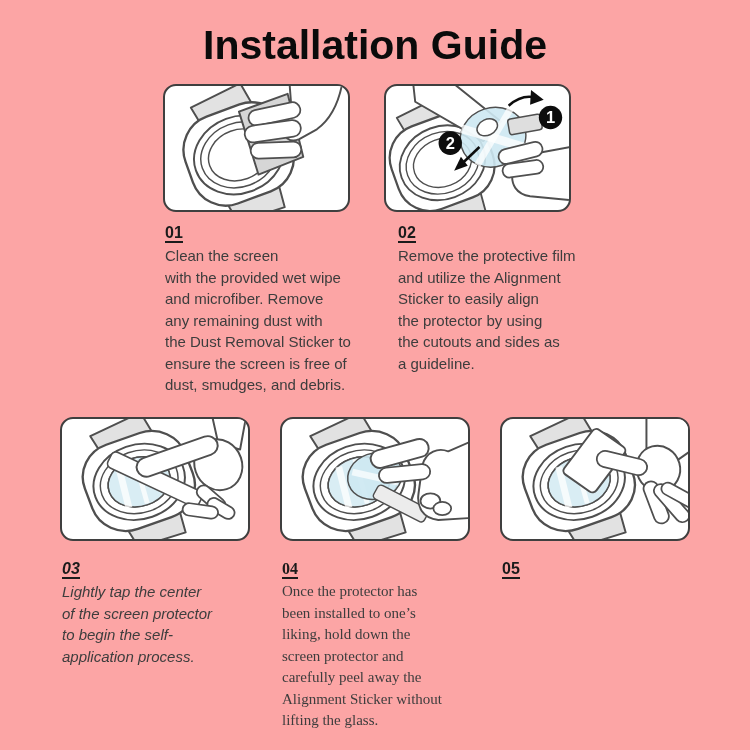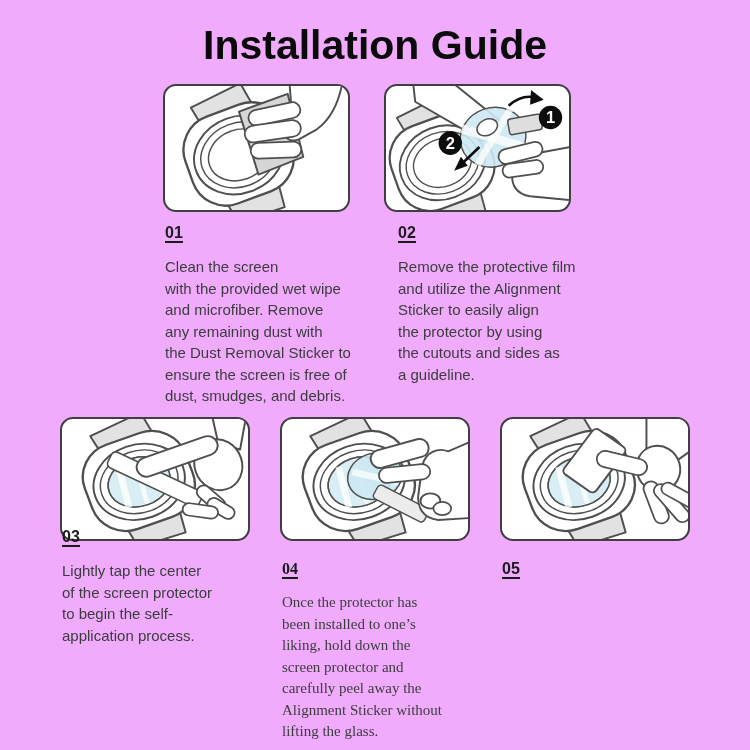--- a/index.html
+++ b/index.html
@@ -4,7 +4,7 @@
 <style>
   html,body { margin:0; padding:0; background:#ffffff; }
   body { width:750px; height:750px; font-family:"Liberation Sans", sans-serif; }
-  .page { position:relative; width:750px; height:750px; background:#f0abfc; overflow:hidden; }
+  .page { position:relative; width:750px; height:750px; background:#fca5a5; overflow:hidden; }
 
   .title { position:absolute; top:22px; left:0; width:750px; margin:0;
            text-align:center; font-size:41px; font-weight:bold; color:#0b0b0b; }

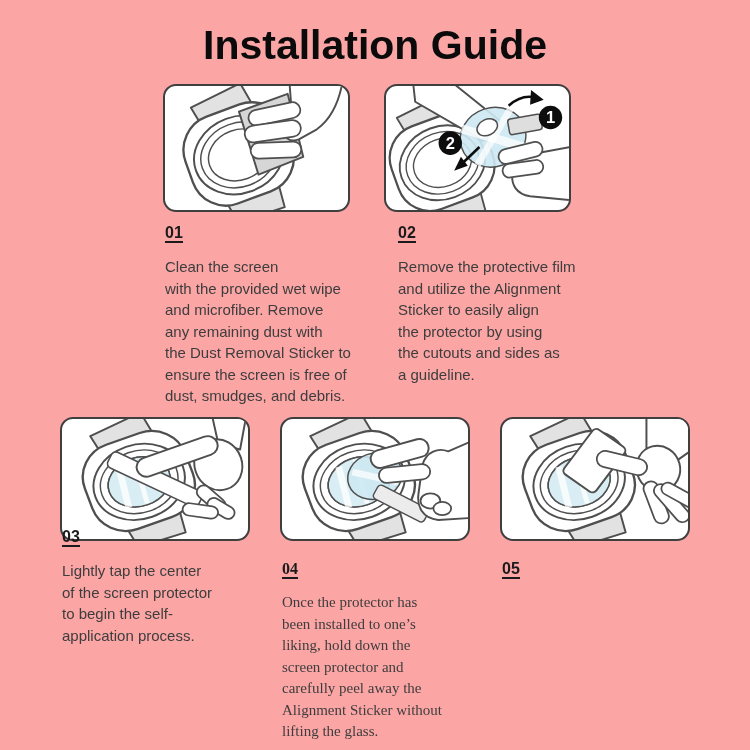--- a/index.html
+++ b/index.html
@@ -28,7 +28,7 @@
 
   .stepnum { display:inline-block; font-size:16px; font-weight:bold; color:#1b1b1b;
              line-height:1; padding-bottom:0; border-bottom:2.5px solid #1b1b1b; }
-  .stepdesc { margin-top:13px; font-size:15px; line-height:21.5px; color:#3d3d3d;
+  .stepdesc { margin-top:2px; font-size:15px; line-height:21.5px; color:#3d3d3d;
               white-space:pre-line; }
 
   .ln { fill:#ffffff; stroke:#4f4f4f; stroke-width:2; stroke-linejoin:round; stroke-linecap:round; }

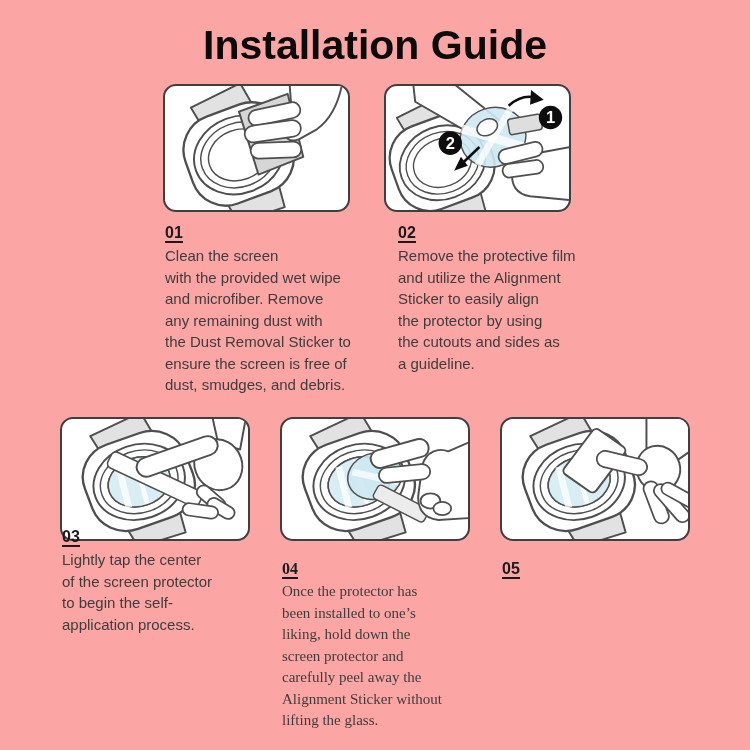--- a/index.html
+++ b/index.html
@@ -22,7 +22,7 @@
   .stepblock { position:absolute; }
   .txt1 { left:165px; top:224px; width:205px; }
   .txt2 { left:398px; top:224px; width:205px; }
-  .txt3 { left:62px;  top:528px; width:205px; }
+  .txt3 { left:62px;  top:560px; width:205px;font-style:italic; }
   .txt4 { left:282px; top:560px; width:208px;font-family:Liberation Serif, serif; }
   .txt5 { left:502px; top:560px; width:208px; }
 

